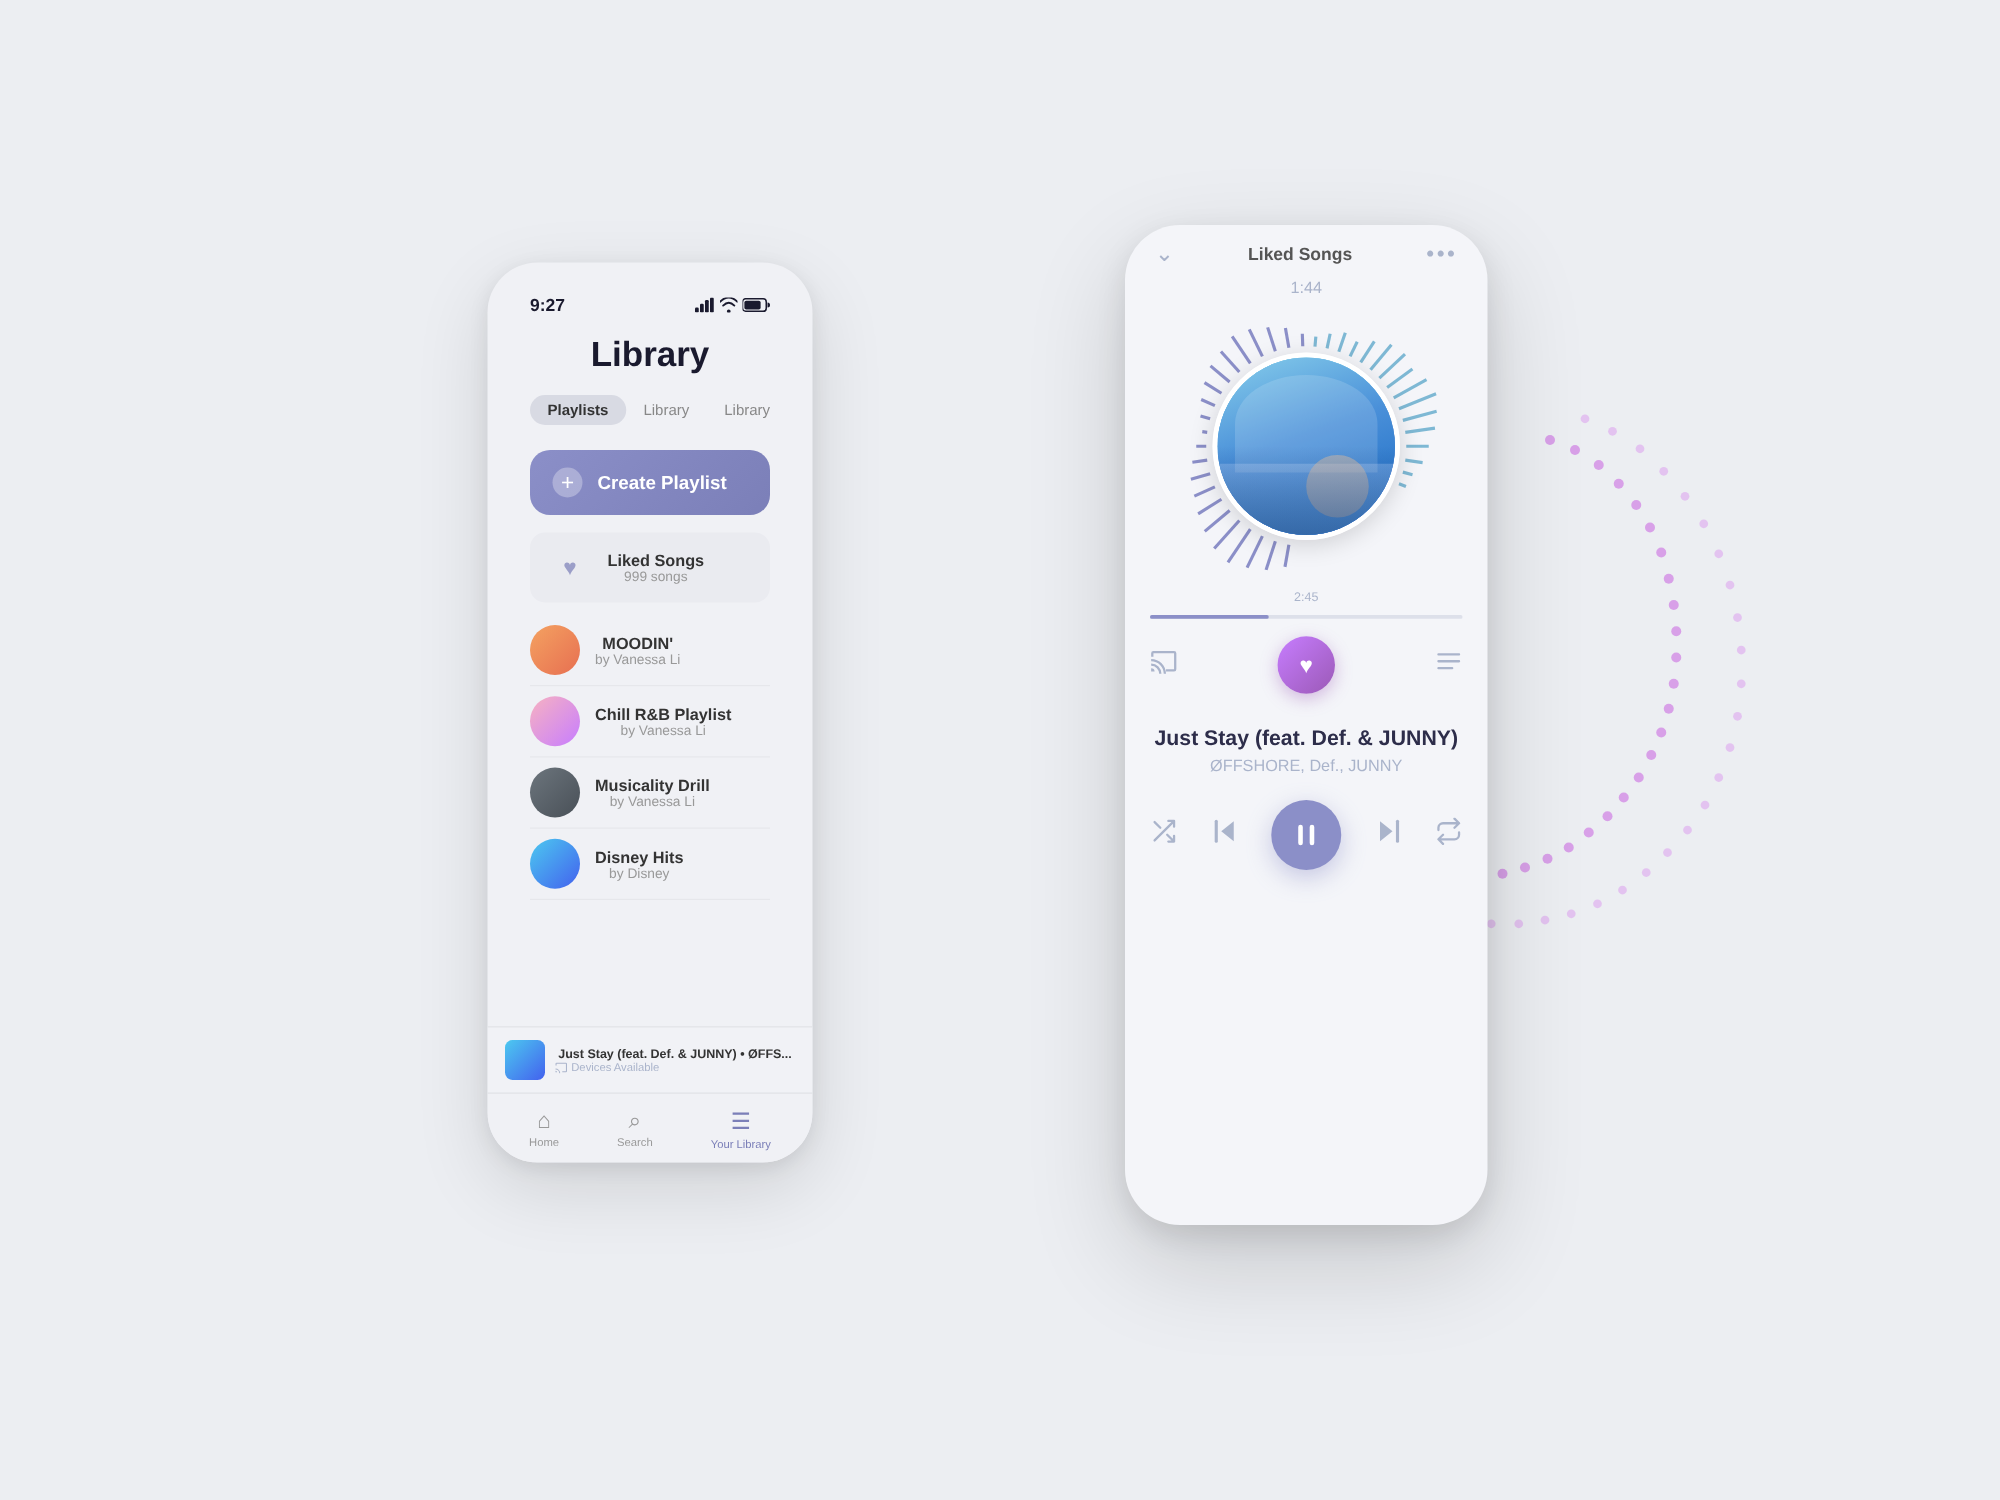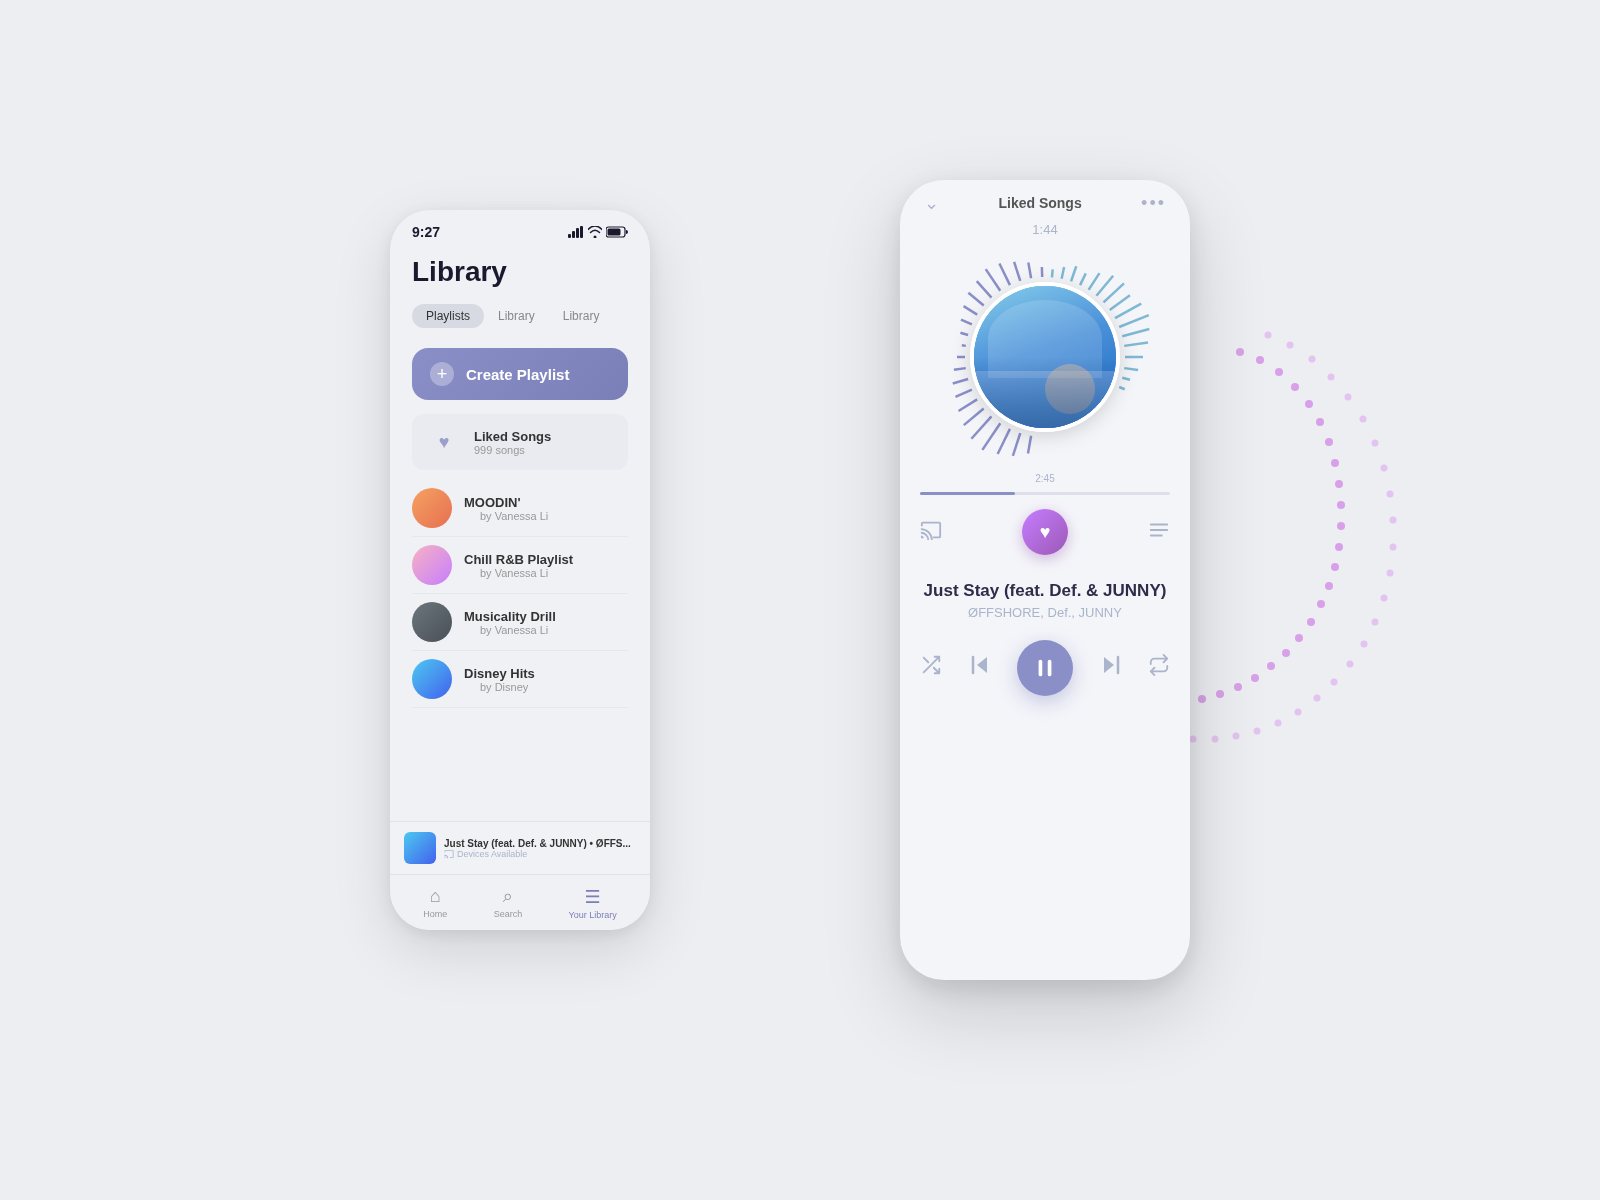--- a/index.html
+++ b/index.html
@@ -39,9 +39,10 @@
     }
 
     .phone-library-inner {
-      padding: 0;
+      padding: 12px;
       height: 100%;
       overflow: hidden;
+      text-align: center;
     }
 
     

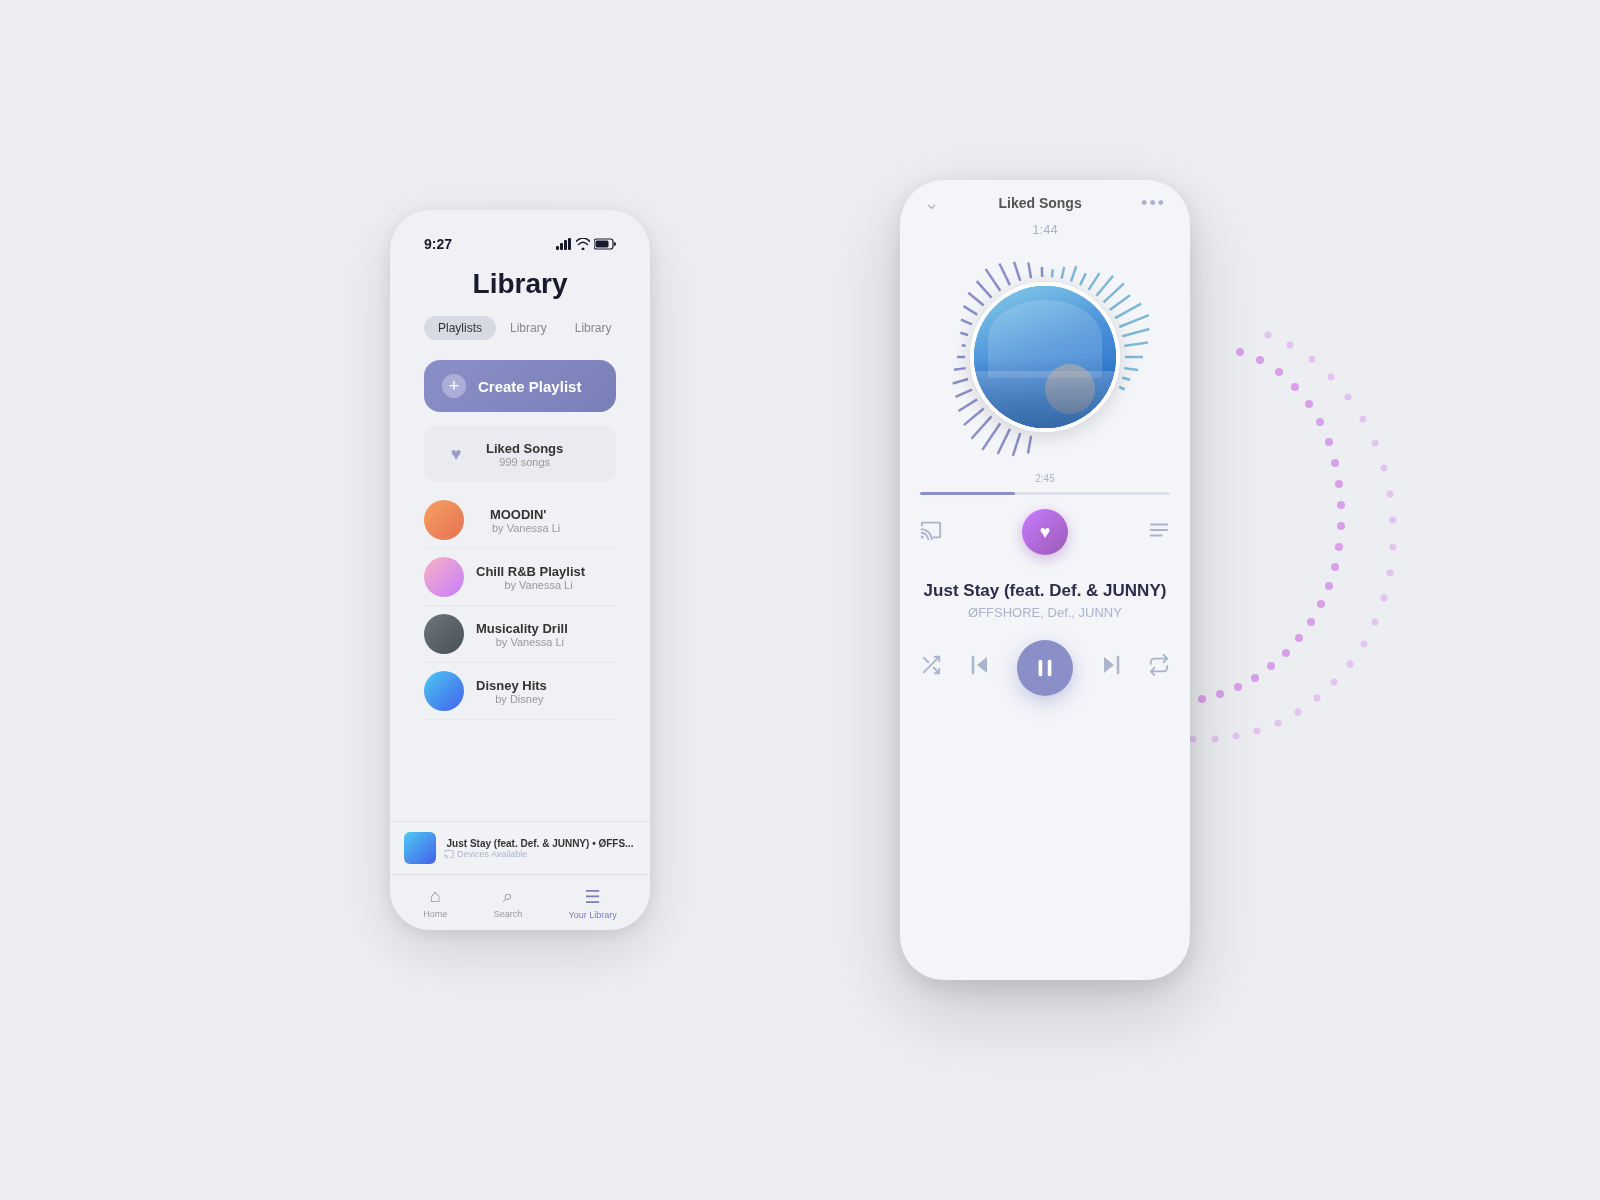--- a/index.html
+++ b/index.html
@@ -88,7 +88,7 @@
     .lib-tab.active {
       background: #d8dae3;
       color: #333;
-      font-weight: 400;
+      font-weight: 700;
     }
 
     

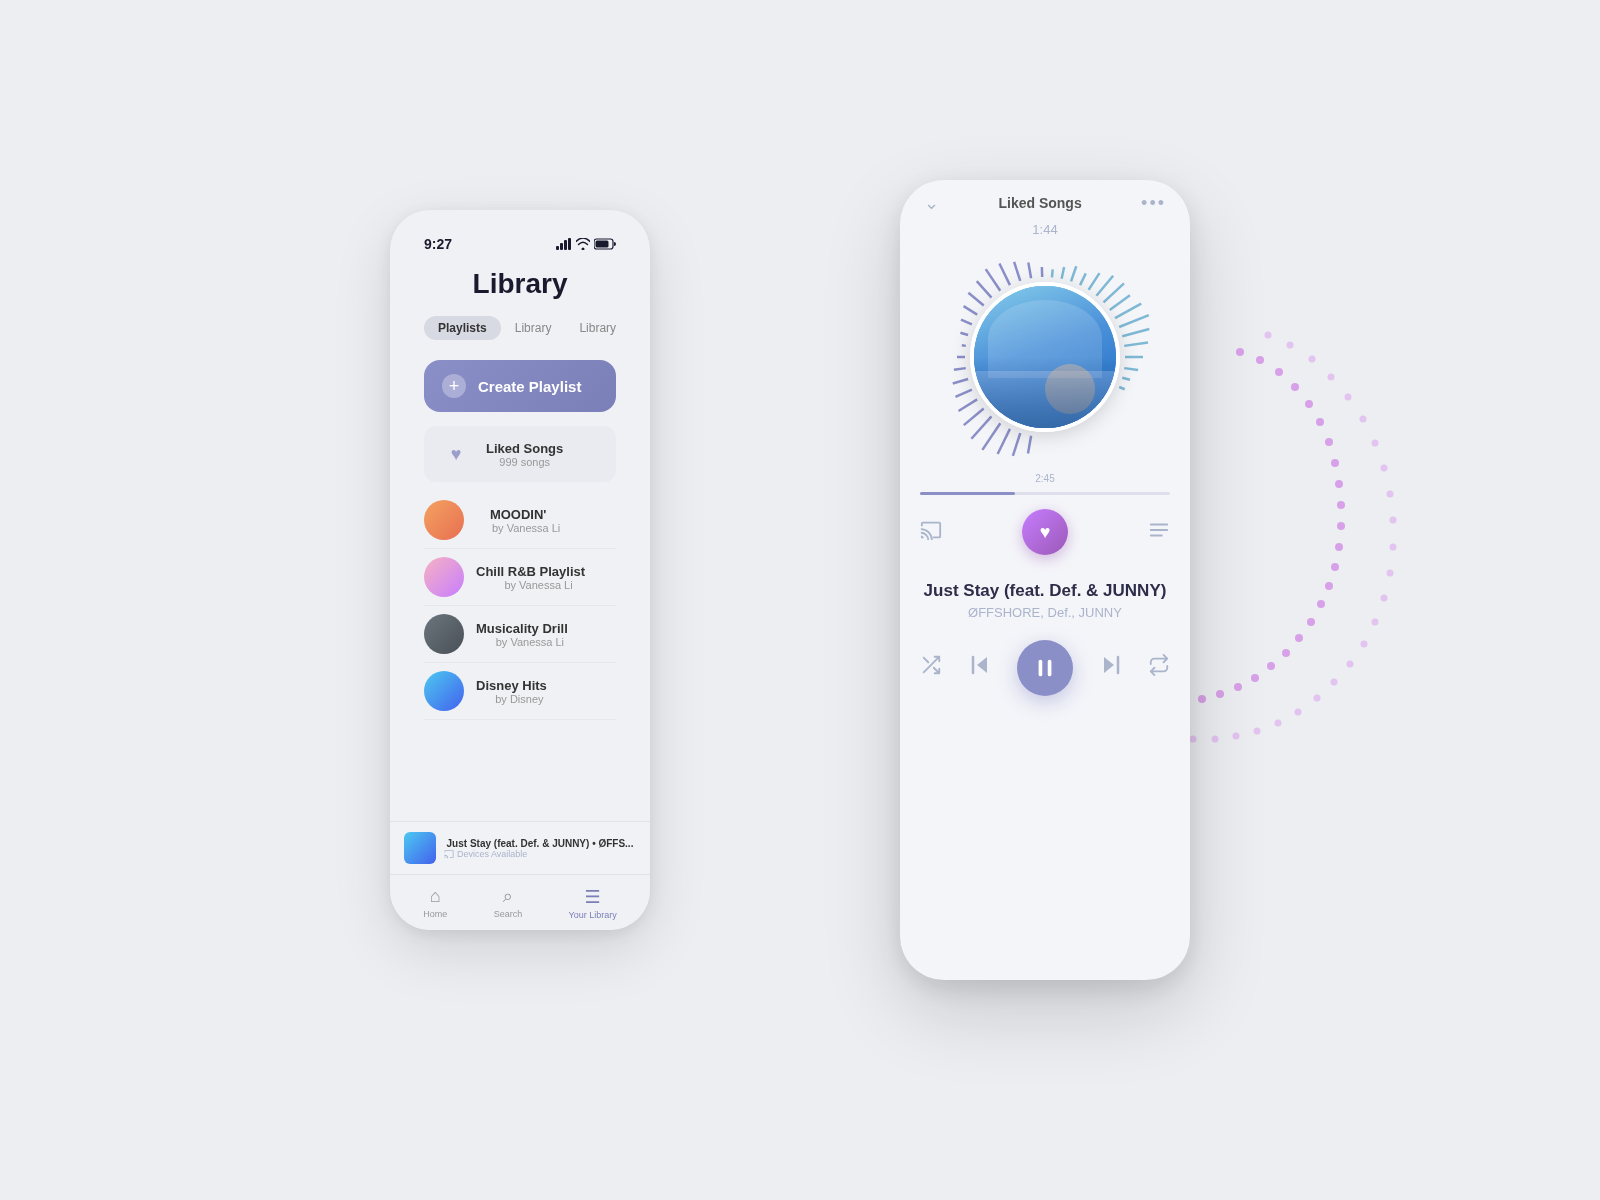--- a/index.html
+++ b/index.html
@@ -152,7 +152,7 @@
       border-bottom: 1px solid rgba(0,0,0,0.04);
     }
     .playlist-info .name { font-size: 13px; font-weight: 600; color: #333; }
-    .playlist-info .artist { font-size: 11px; color: #999; margin-left: 16px; }
+    .playlist-info .artist { font-size: 11px; color: #999; }
 
     
     .thumb-moodin { background: linear-gradient(135deg, #f4a261, #e76f51); }

